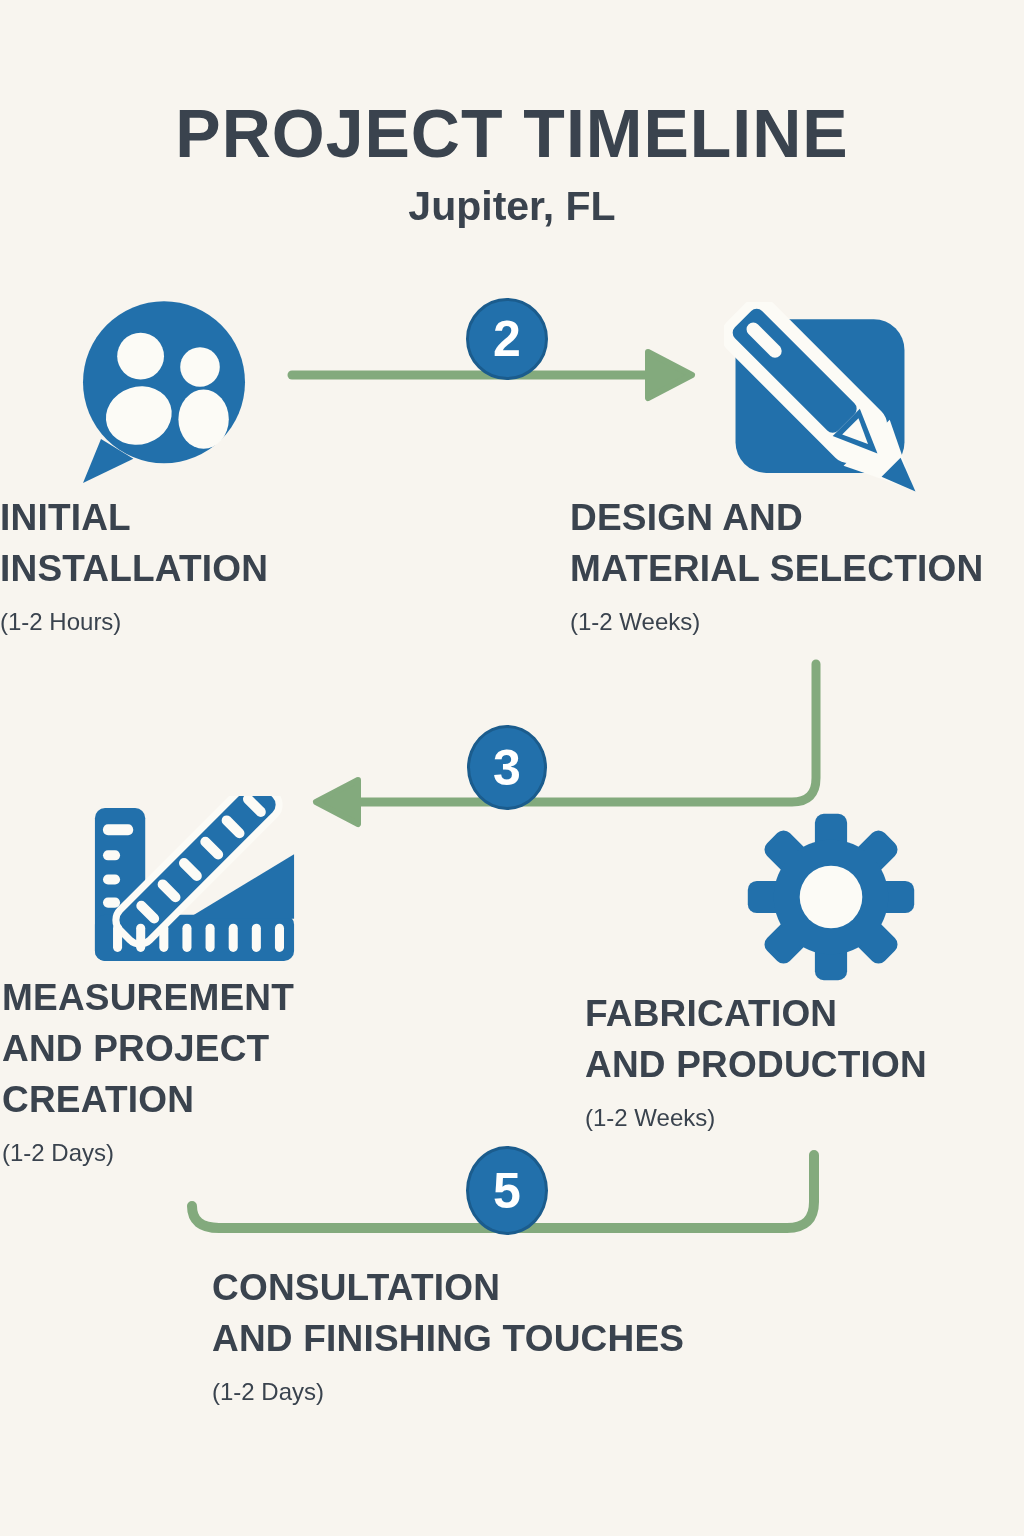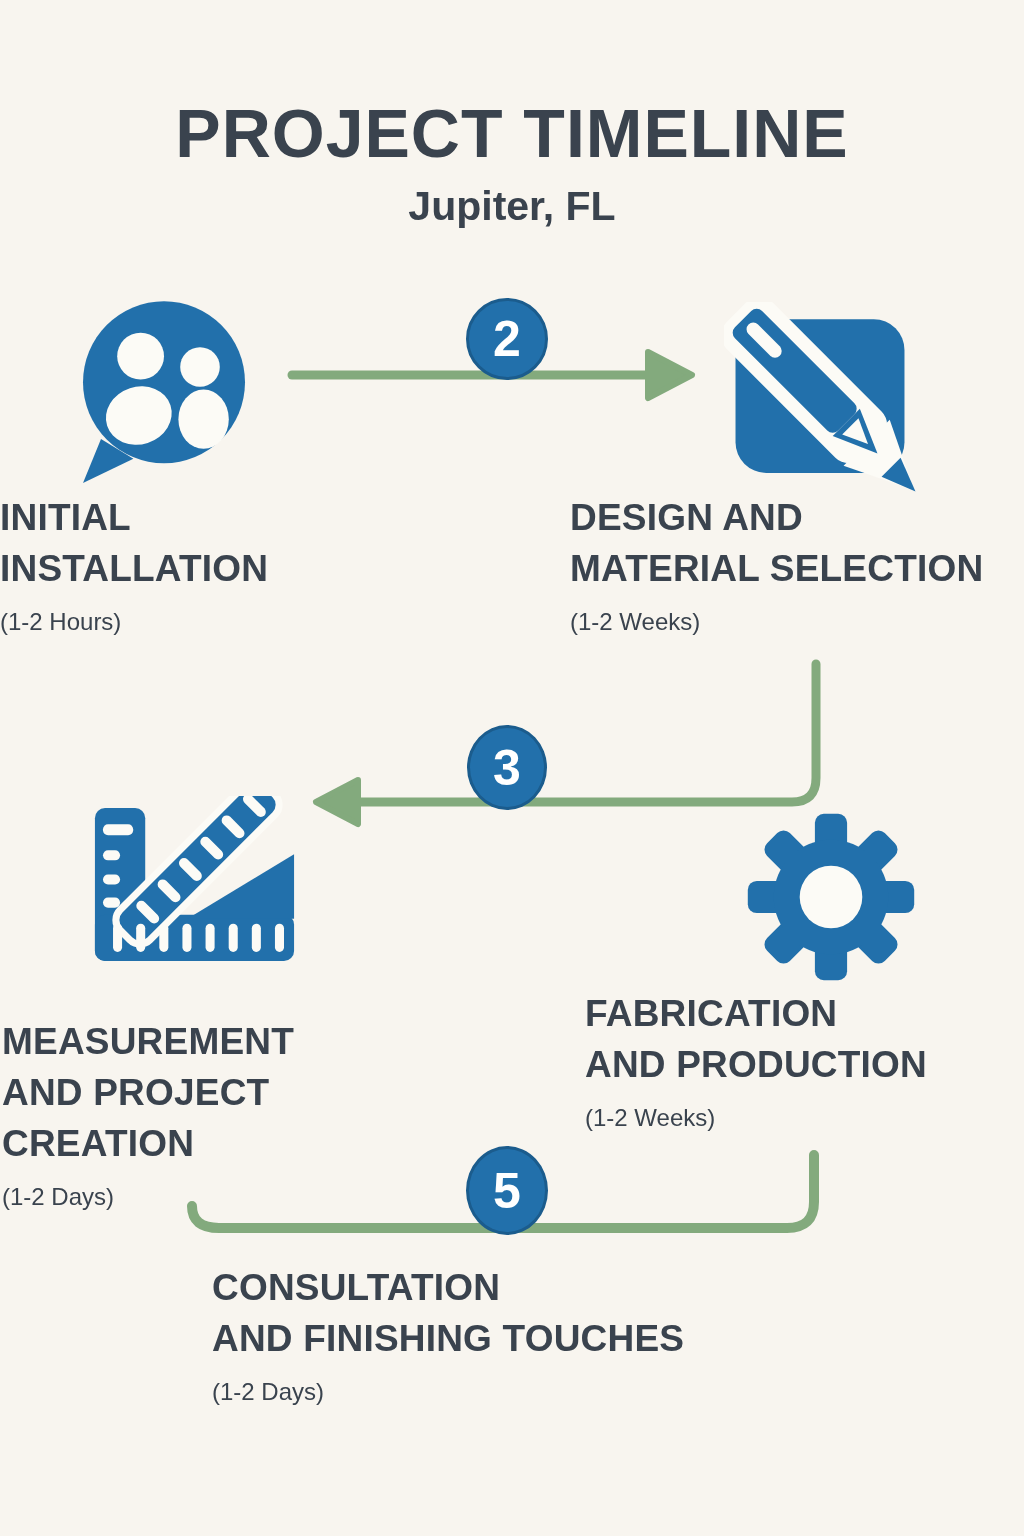--- a/index.html
+++ b/index.html
@@ -158,7 +158,7 @@
     <div class="duration">(1-2 Weeks)</div>
   </div>
 
-  <div class="step-text" style="left:2px;top:1016px;width:380px;">
+  <div class="step-text" style="left:2px;top:972px;width:380px;">
     <div class="lbl-line">MEASUREMENT</div>
     <div class="lbl-line">AND PROJECT</div>
     <div class="lbl-line">CREATION</div>

